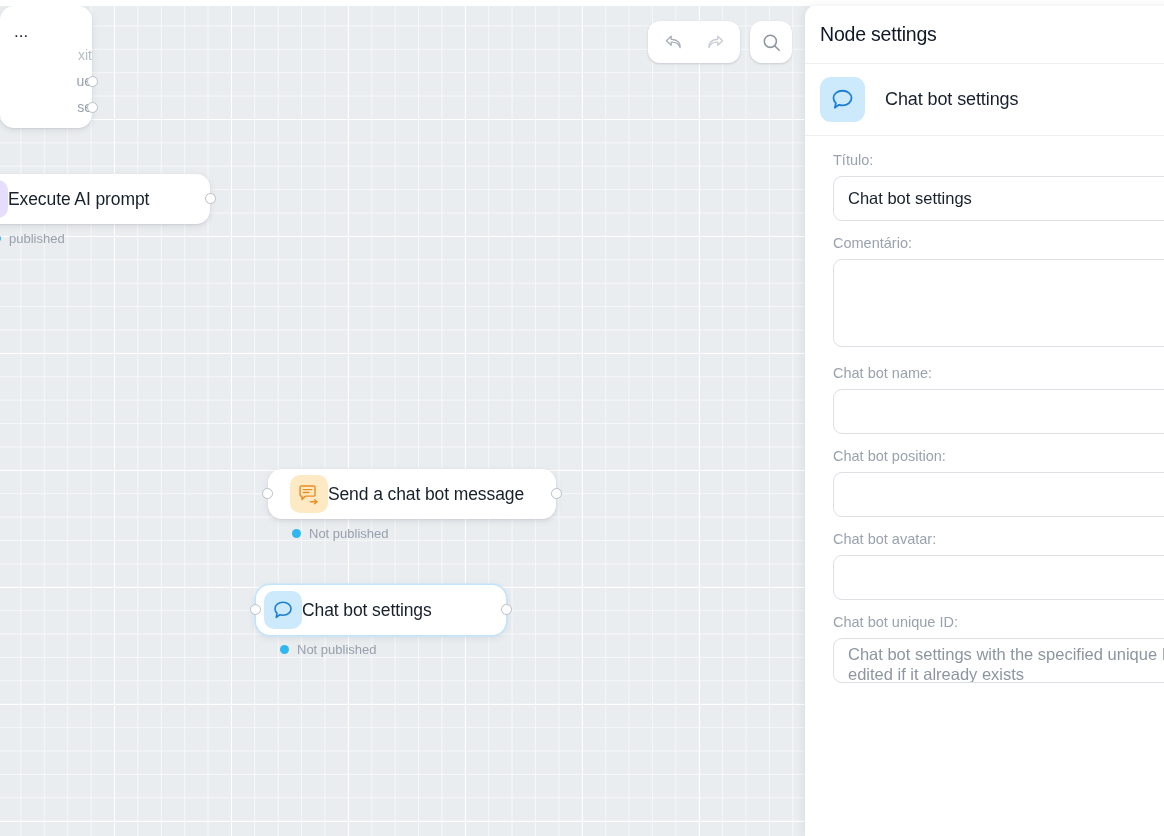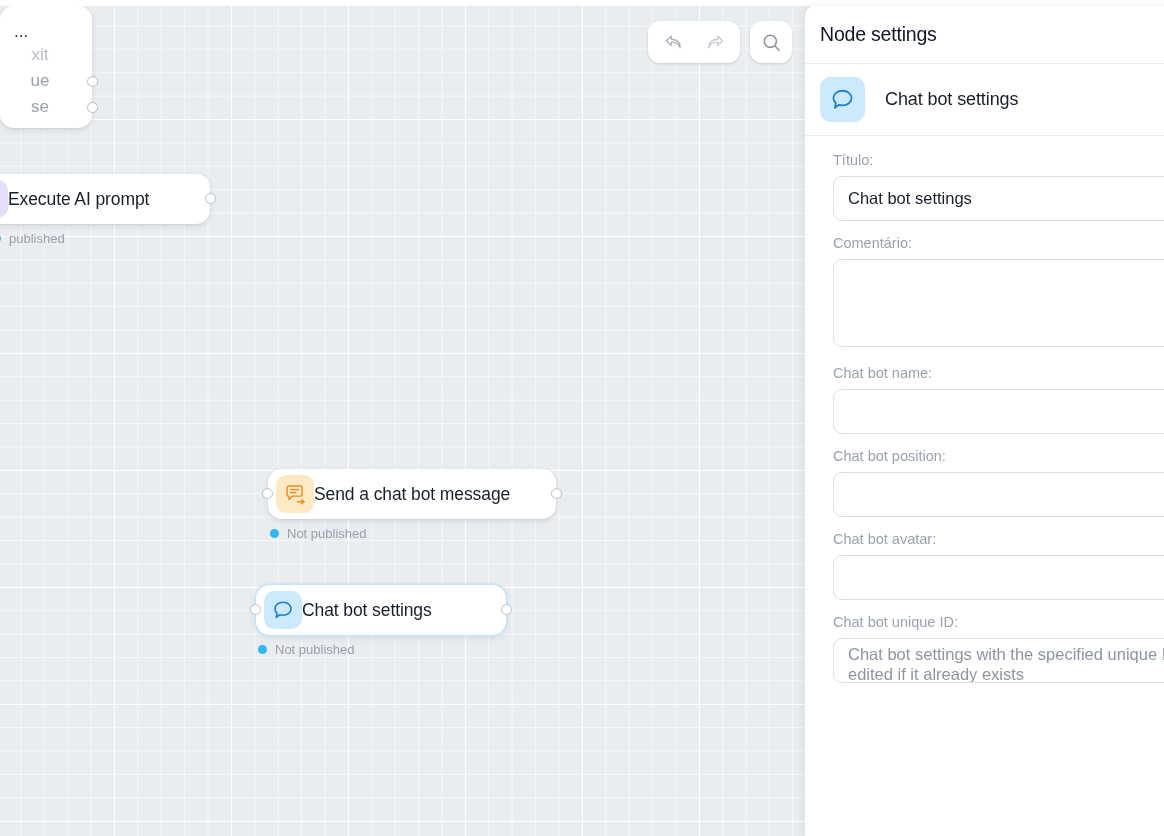--- a/index.html
+++ b/index.html
@@ -140,10 +140,9 @@
   }
   #node-condition .cond-row {
     position: relative;
-    display: flex; align-items: center; justify-content: center;
-    font-size: 17px; color: #98a0ac;
+    display: flex; align-items: center; justify-content: flex-end;
+    font-size: 14px; color: #98a0ac;
     height: 26px;
-    padding-right: 12px;
   }
   #node-condition .cond-row.exit { color: #b6bdc7; }
   #node-condition .cond-row .port { right: -6px; top: 8px; }

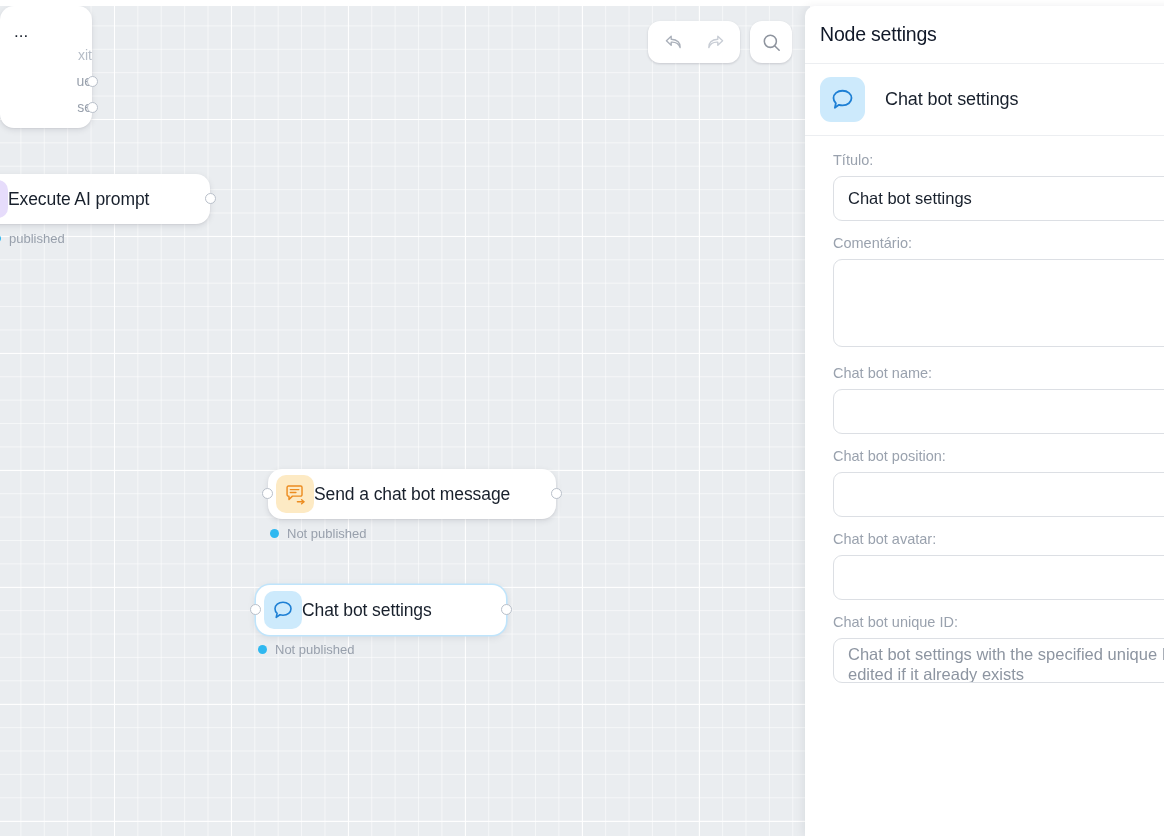--- a/index.html
+++ b/index.html
@@ -108,7 +108,7 @@
 
   
   #node-send-msg { left: 268px; top: 463px; }
-  #node-send-msg .node-card { width: 288px; }
+  #node-send-msg .node-card { width: 288px; justify-content: center; }
   #node-send-msg .port.left  { left: -6px;  top: 19px; }
   #node-send-msg .port.right { right: -6px; top: 19px; }
 

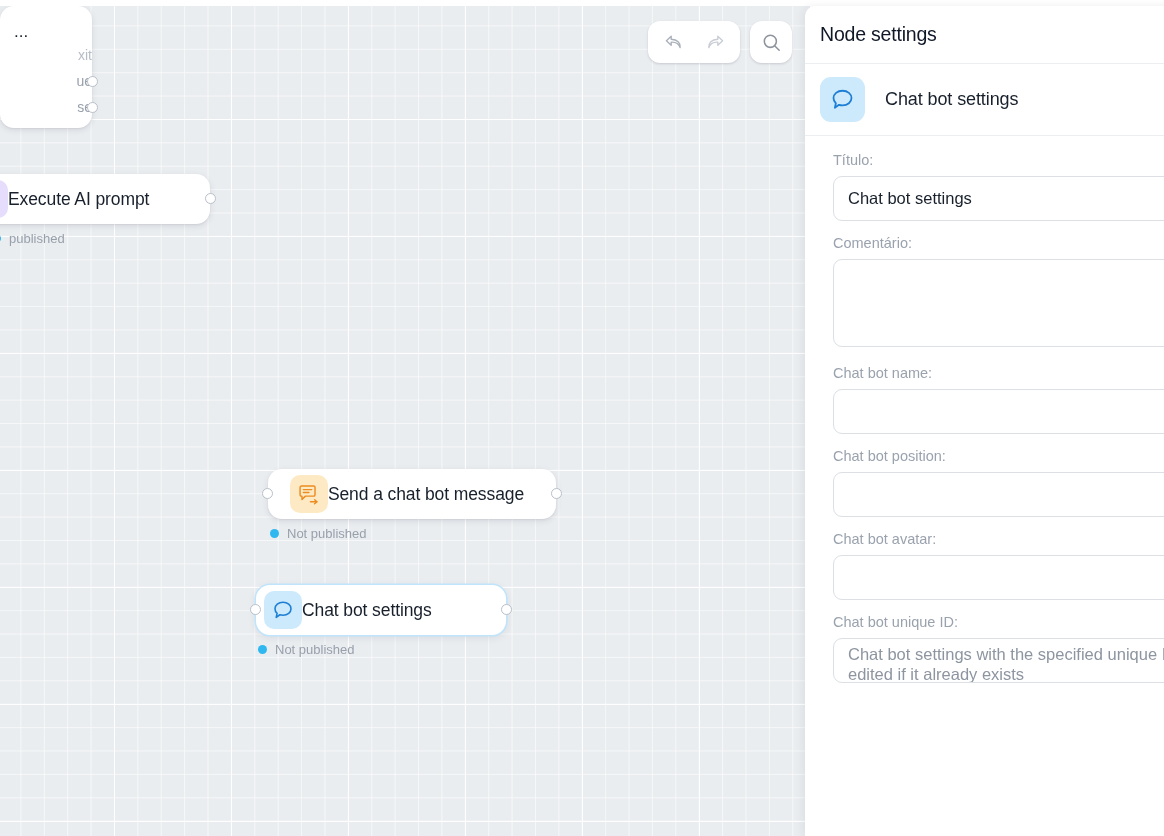--- a/index.html
+++ b/index.html
@@ -91,7 +91,7 @@
   }
   .node-status {
     display: flex; align-items: center;
-    margin-top: 7px; margin-left: 2px;
+    margin-top: 7px; margin-left: 24px;
     font-size: 13px; color: #98a0ac;
   }
   .status-dot {

